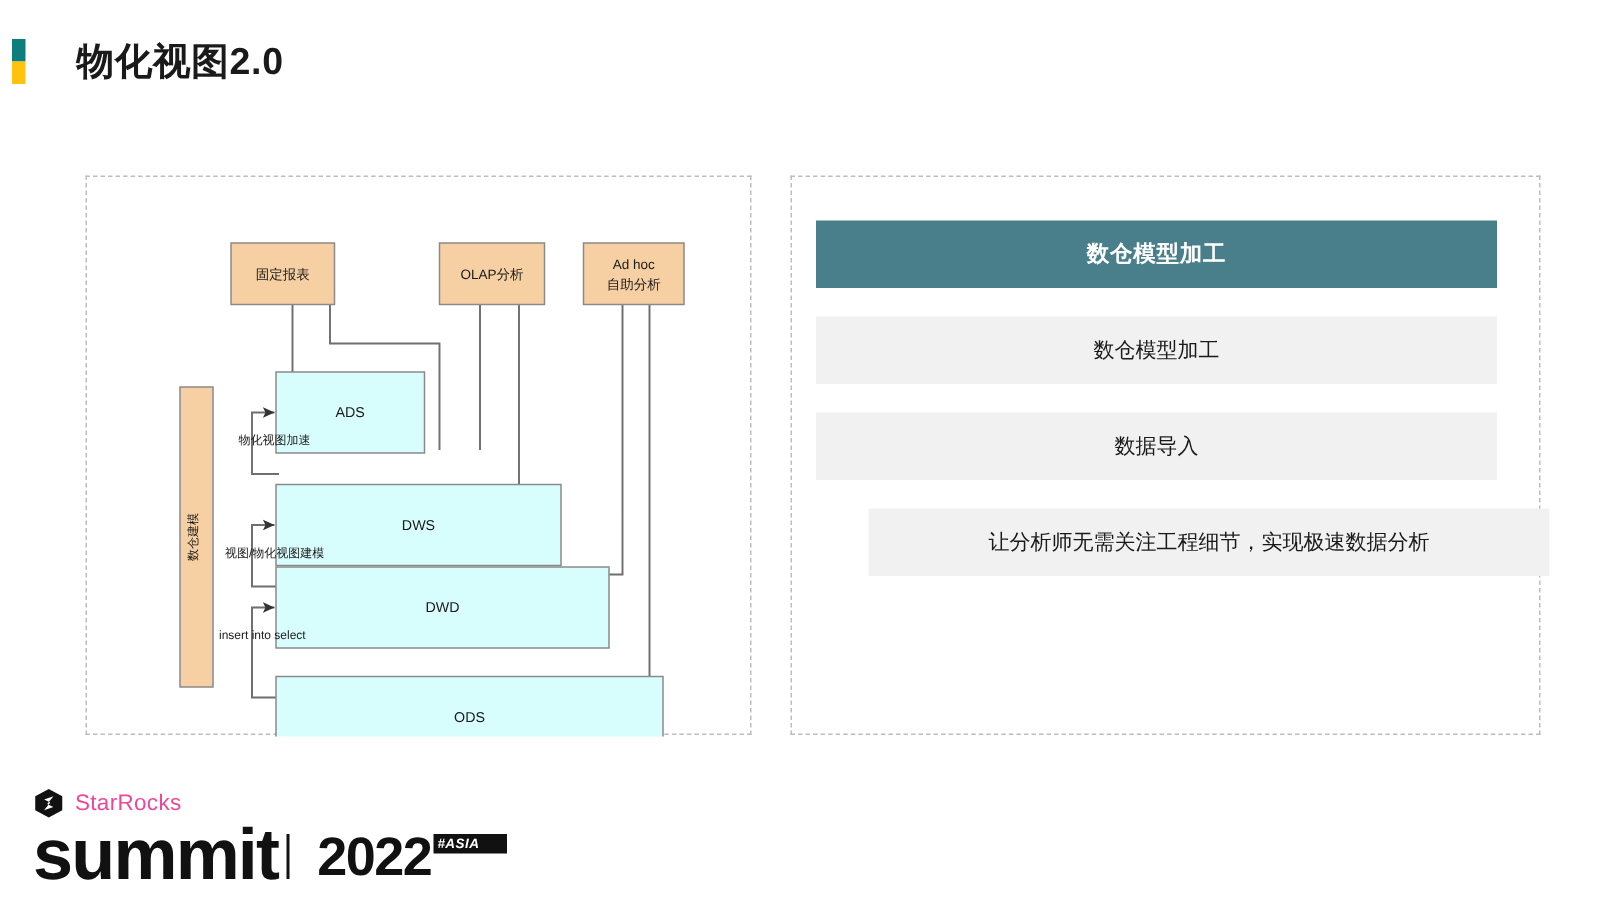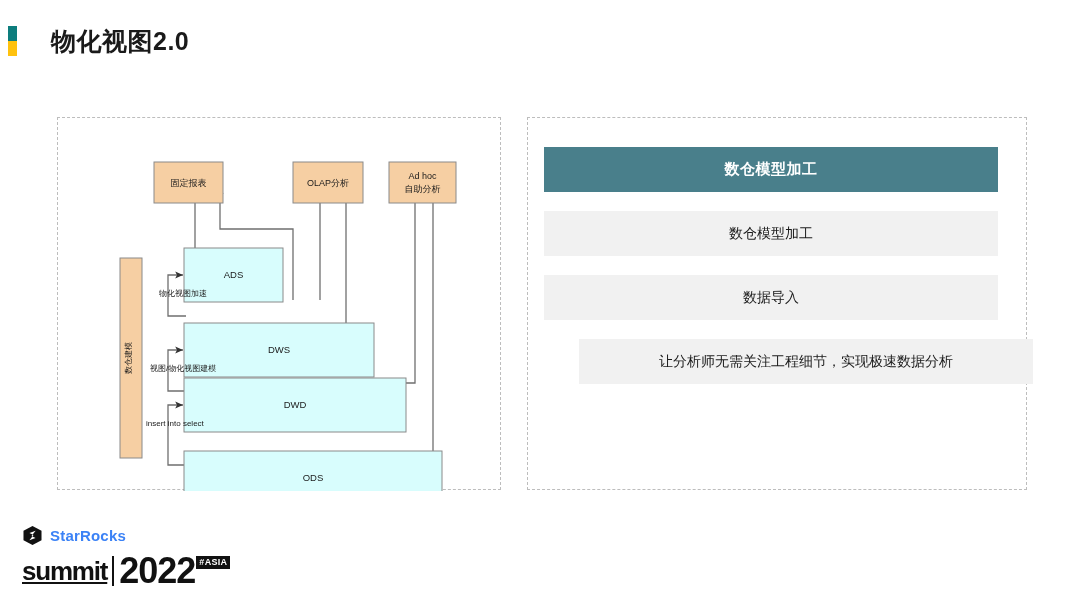--- a/index.html
+++ b/index.html
@@ -78,7 +78,7 @@
   #logo-top{position:absolute;left:0;top:0;height:22px;display:flex;align-items:center;}
   #logo-mark{width:21px;height:21px;margin-right:7px;}
   #logo-word{
-    font-size:15px;font-weight:bold;color:#3b82f6;letter-spacing:0.2px;
+    font-size:15px;font-weight:normal;color:#ec4899;letter-spacing:0.2px;
   }
   #logo-bottom{position:absolute;left:0;top:25px;height:40px;display:flex;align-items:flex-end;}
   #summit-text{

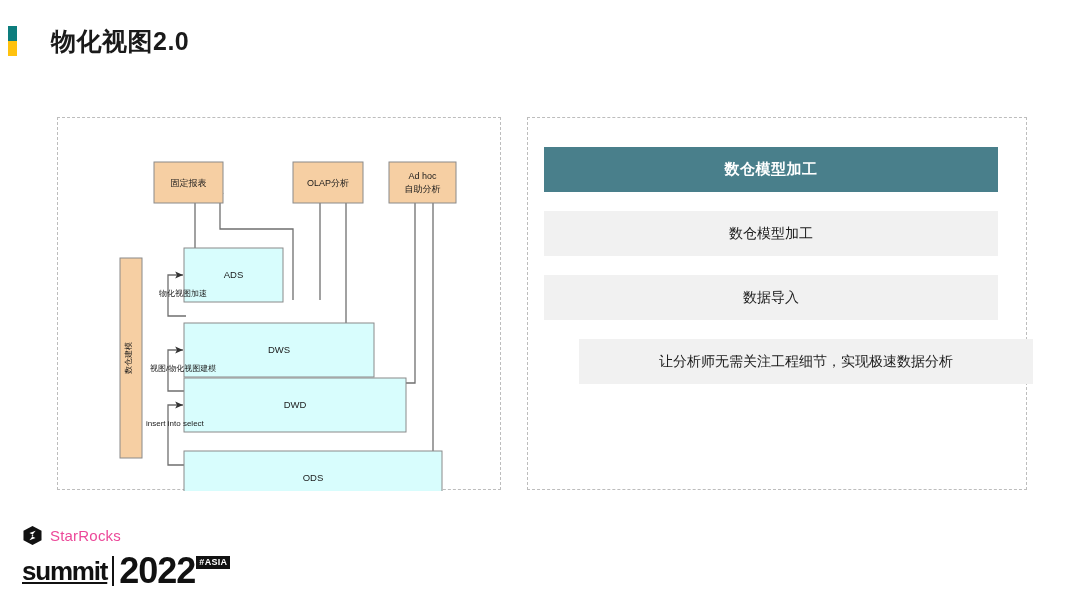--- a/index.html
+++ b/index.html
@@ -82,7 +82,7 @@
   }
   #logo-bottom{position:absolute;left:0;top:25px;height:40px;display:flex;align-items:flex-end;}
   #summit-text{
-    font-size:26px;font-weight:bold;color:#111;letter-spacing:-1.2px;line-height:36px;text-decoration:underline;
+    font-size:48px;font-weight:bold;color:#111;letter-spacing:-1.2px;line-height:36px;
   }
   #summit-divider{
     width:2px;height:30px;background:#111;margin:0 5px 3px 5px;

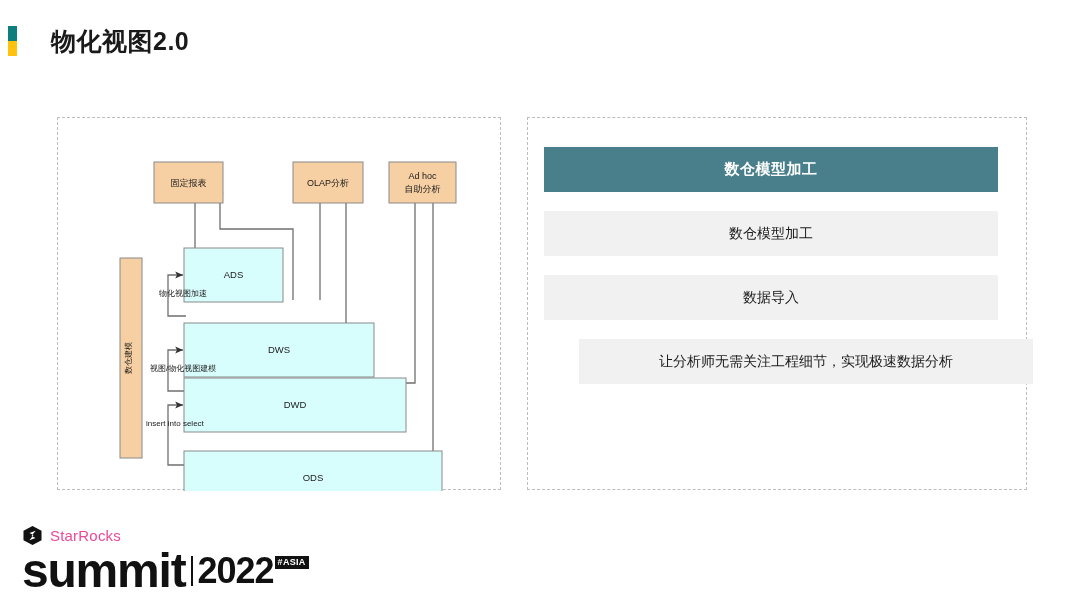--- a/index.html
+++ b/index.html
@@ -88,7 +88,7 @@
     width:2px;height:30px;background:#111;margin:0 5px 3px 5px;
   }
   #year-text{
-    font-size:36px;font-weight:bold;color:#111;letter-spacing:-1px;line-height:36px;
+    font-size:36px;font-weight:bold;color:#111;letter-spacing:-1px;line-height:36px;margin-left:14px;
   }
   #asia-badge{
     position:relative;margin-left:1px;margin-bottom:20px;

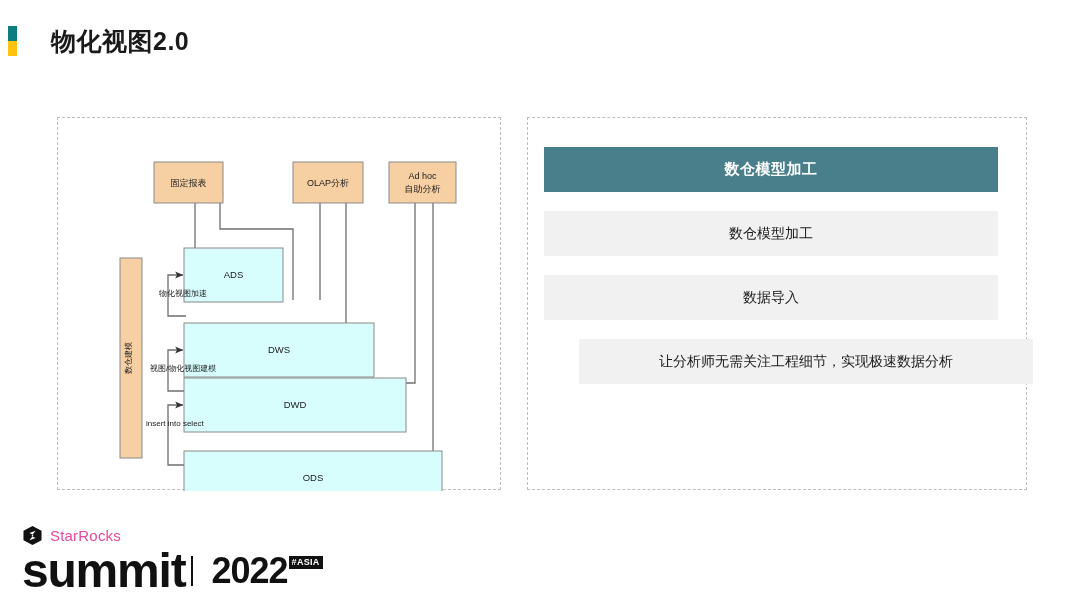--- a/index.html
+++ b/index.html
@@ -93,7 +93,7 @@
   #asia-badge{
     position:relative;margin-left:1px;margin-bottom:20px;
     background:#111;color:#fff;font-size:9px;font-weight:bold;
-    padding:2px 3px 2px 3px;line-height:9px;letter-spacing:0.3px;
+    padding:2px 18px 2px 3px;line-height:9px;letter-spacing:0.3px;font-style:italic;
   }
 </style>
 </head>

